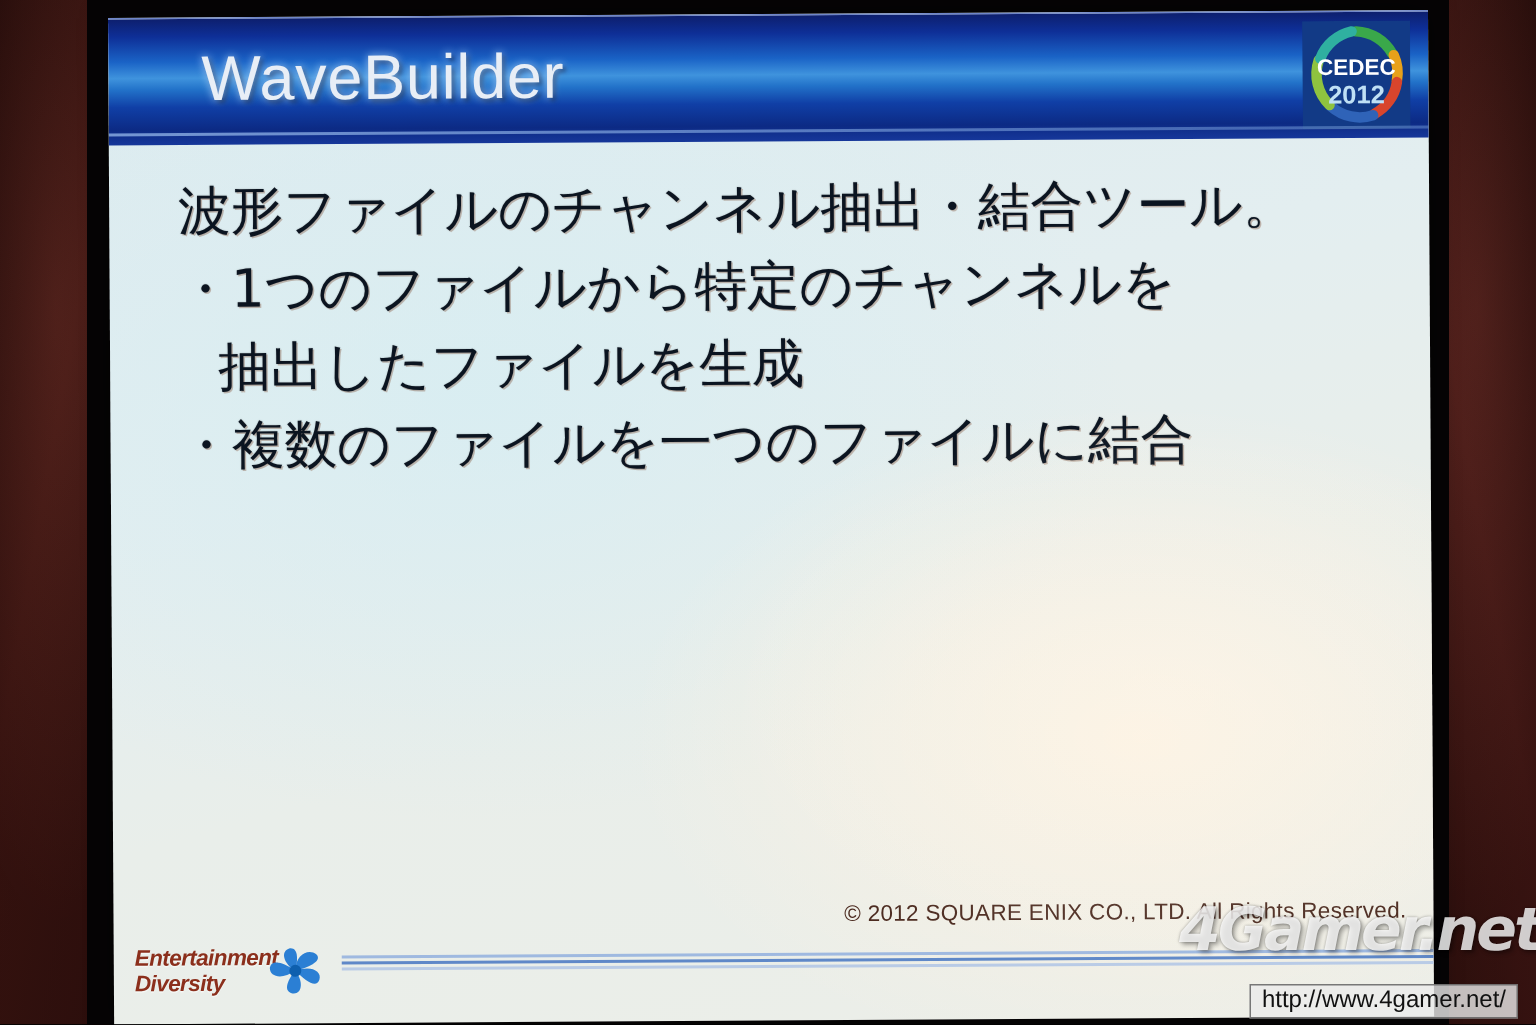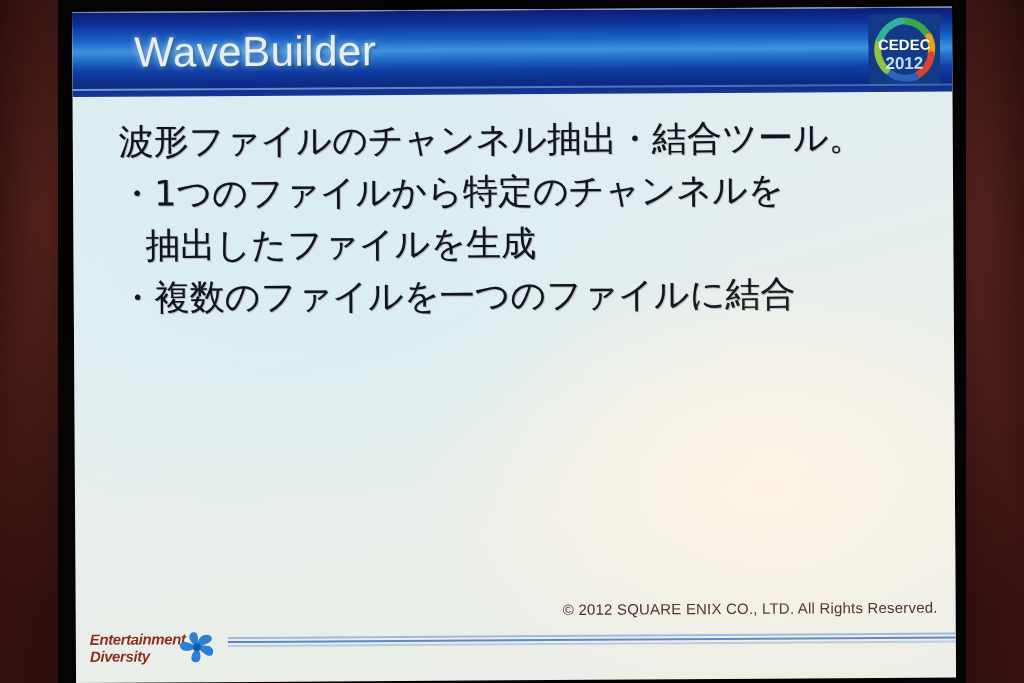--- a/index.html
+++ b/index.html
@@ -163,6 +163,7 @@
     <div class="glare"></div>
   </div>
 
+  <div class="wm">4Gamer.net</div>
 
 </div>
 

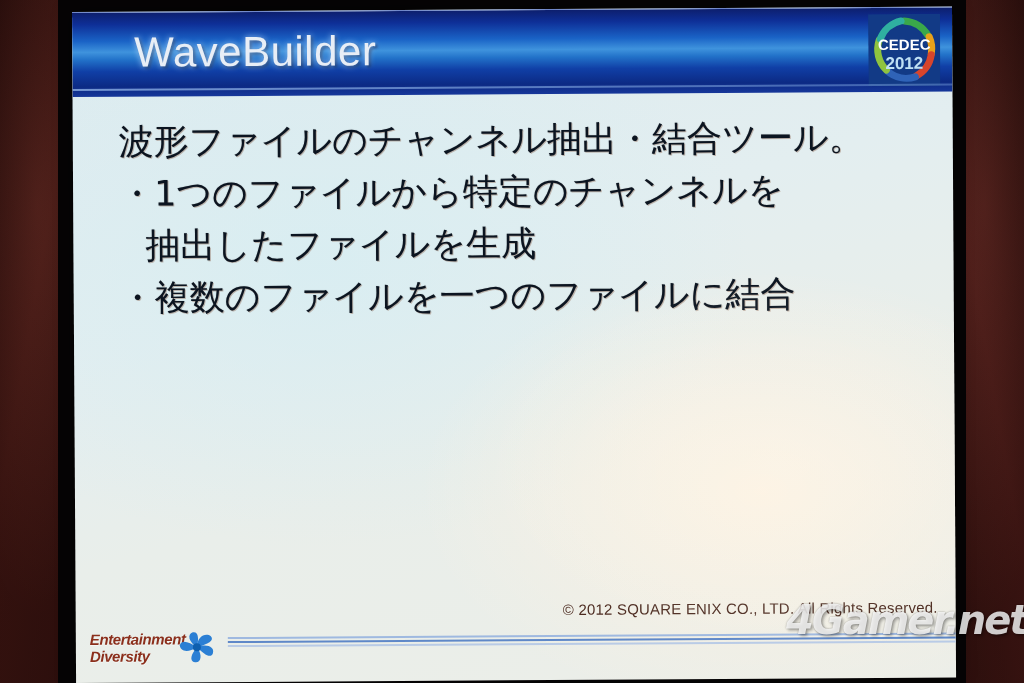--- a/index.html
+++ b/index.html
@@ -164,6 +164,7 @@
   </div>
 
   <div class="wm">4Gamer.net</div>
+  <div class="wm-url">http://www.4gamer.net/</div>
 
 </div>
 

